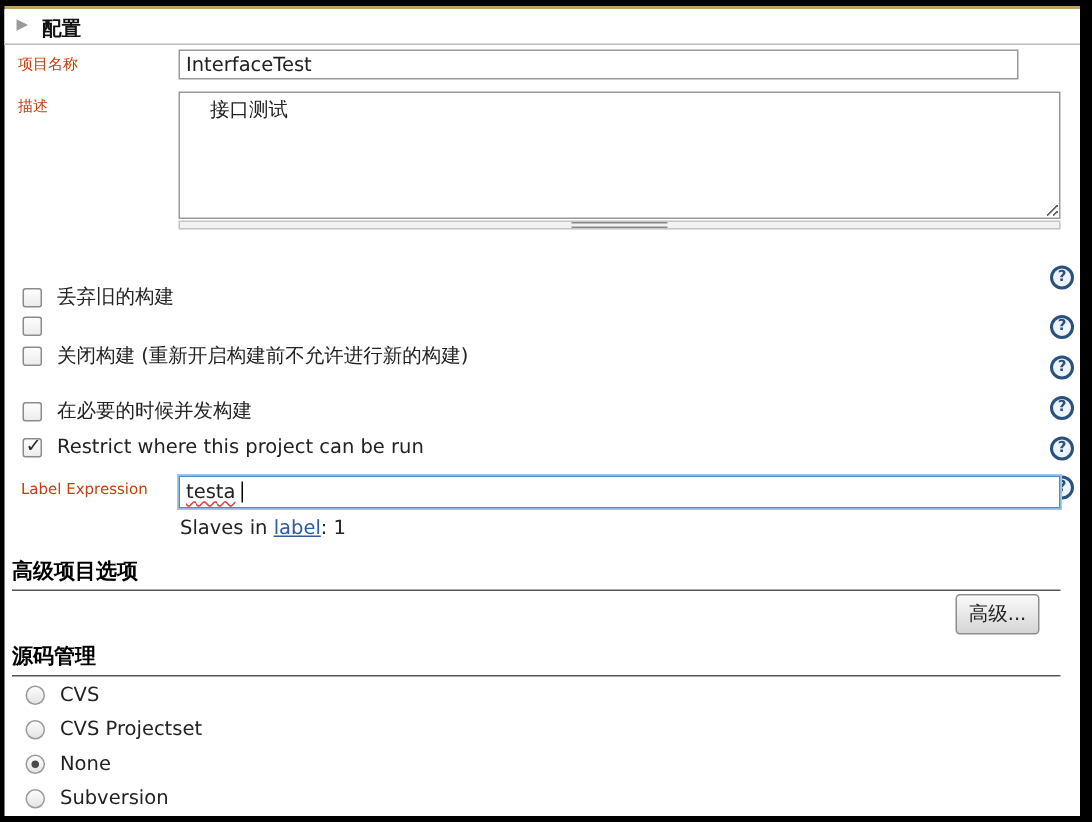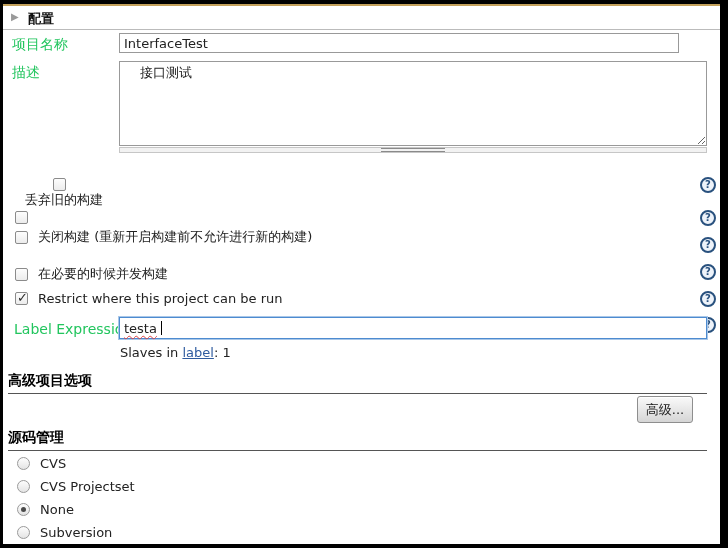--- a/index.html
+++ b/index.html
@@ -14,7 +14,7 @@
   .collapse-arrow { position:absolute; left:8px; top:5px; color:#9a9a9a; font-size:10px; }
   .titlebar-text { position:absolute; left:25px; top:4px; font-weight:bold; font-size:13px; color:#111; }
 
-  .field-label { color:#22c55e; font-size:14px; }
+  .field-label { color:#c2410c; font-size:10px; }
 
   .text-input { left:119px; top:33px; width:560px; height:20px; border:1px solid #999; padding:1px 4px; font-family:inherit; font-size:13px; color:#222; background:#fff; }
   textarea.desc { left:119px; top:61px; width:588px; height:85px; border:1px solid #999; padding:2px 20px; font-family:inherit; font-size:13px; color:#222; resize:both; }

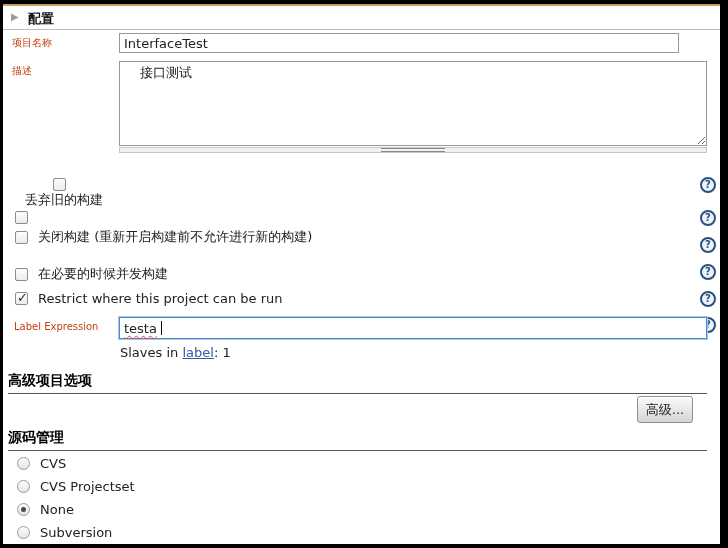--- a/index.html
+++ b/index.html
@@ -65,7 +65,7 @@
       <div class="grip"></div>
     </div>
 
-  <div class="abs cb-row" style="top:178px;flex-direction:column;">
+  <div class="abs cb-row" style="top:189px;">
     <span class="checkbox"></span>
     <span class="cb-label">丢弃旧的构建</span>
   </div>

